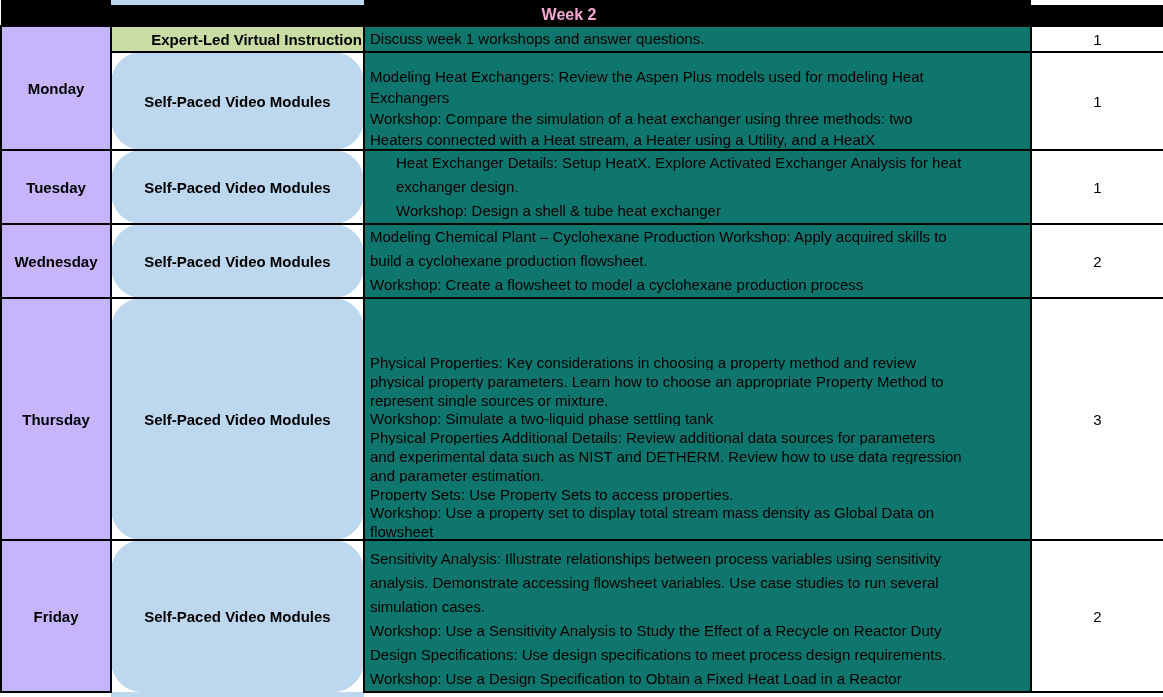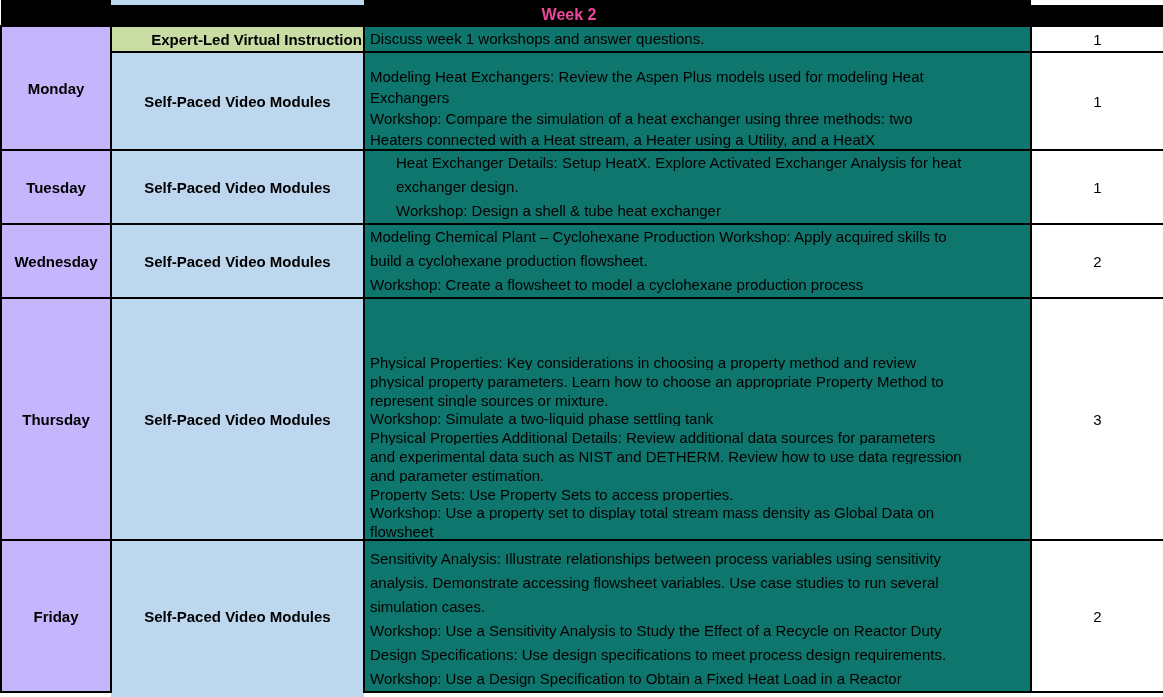--- a/index.html
+++ b/index.html
@@ -21,7 +21,7 @@
   .weekbar td{height:20px;background:#000;border:none;}
   .weektitle{
     margin-left:108px;width:920px;text-align:center;
-    color:#ec4899;font-weight:bold;font-size:16px;line-height:20px;
+    color:#f9a8d4;font-weight:bold;font-size:16px;line-height:20px;
   }
 
   

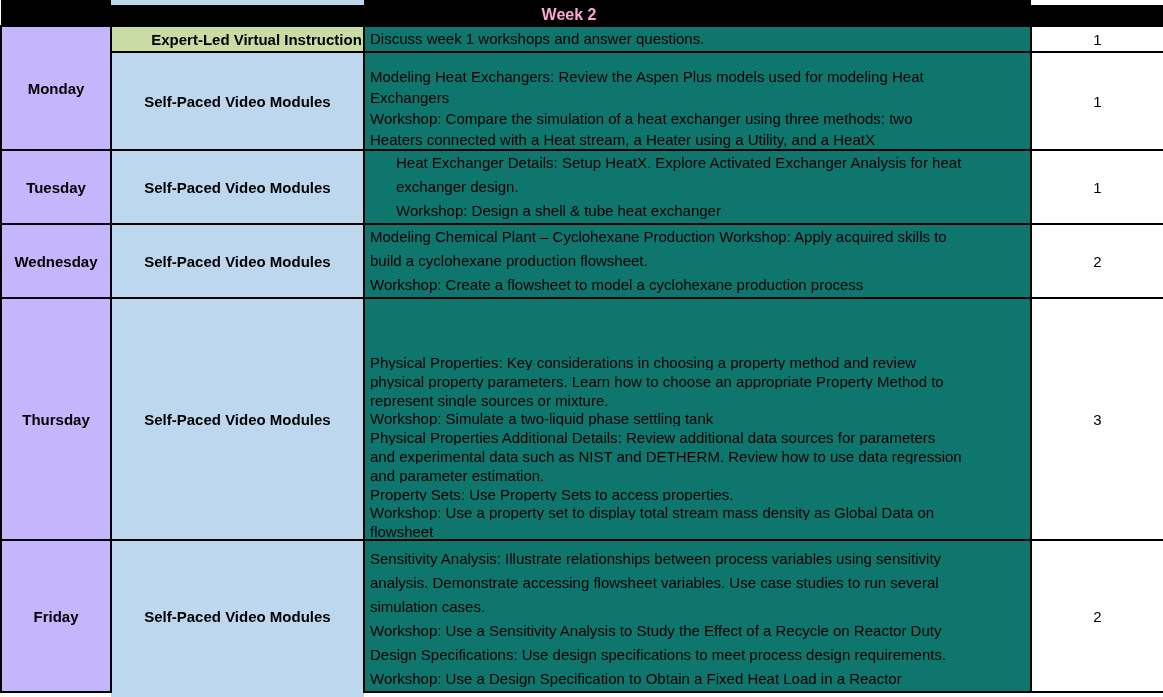--- a/index.html
+++ b/index.html
@@ -34,7 +34,7 @@
     font-weight:bold;font-size:15px;
   }
   td.module.green{background:var(--green);}
-  td.module.blue{background:var(--blue);}
+  td.module.blue{background:var(--blue);border-radius:31px;}
   td.module.no-bottom{border-bottom:none;}
   td.desc{border:2px solid #000;vertical-align:bottom;background:#0f766e;}
   td.desc .wrap{

